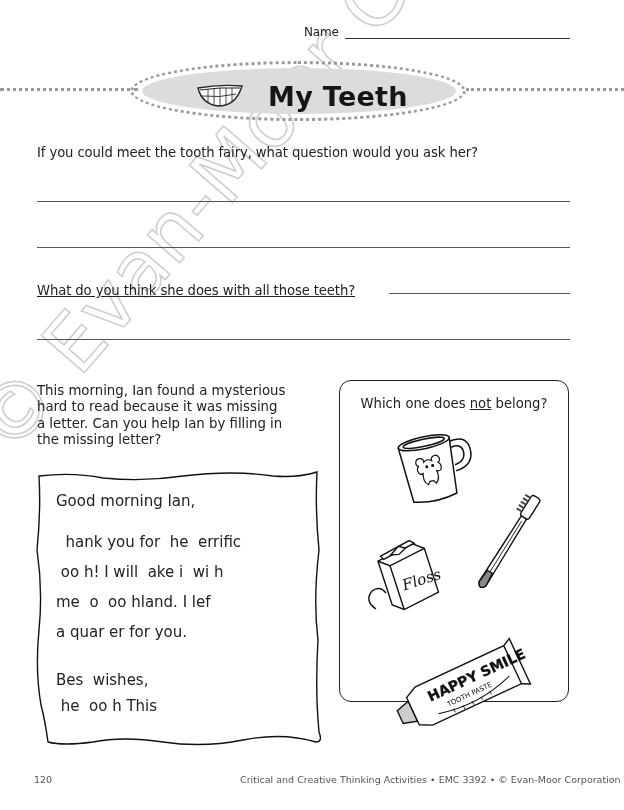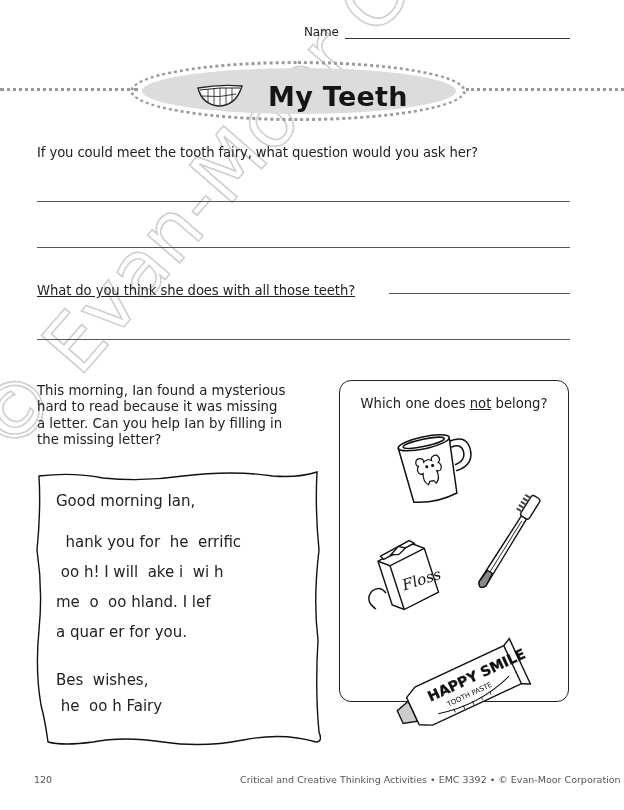--- a/index.html
+++ b/index.html
@@ -96,7 +96,7 @@
   <div class="note-line" style="top:123px;">me  o  oo hland. I lef</div>
   <div class="note-line" style="top:153px;">a quar er for you.</div>
   <div class="note-line" style="top:201px;">Bes  wishes,</div>
-  <div class="note-line" style="top:227px;"> he  oo h Fairy</div>
+  <div class="note-line" style="top:227px;"> he  oo h This</div>
 </div>
 
 <div class="box">

